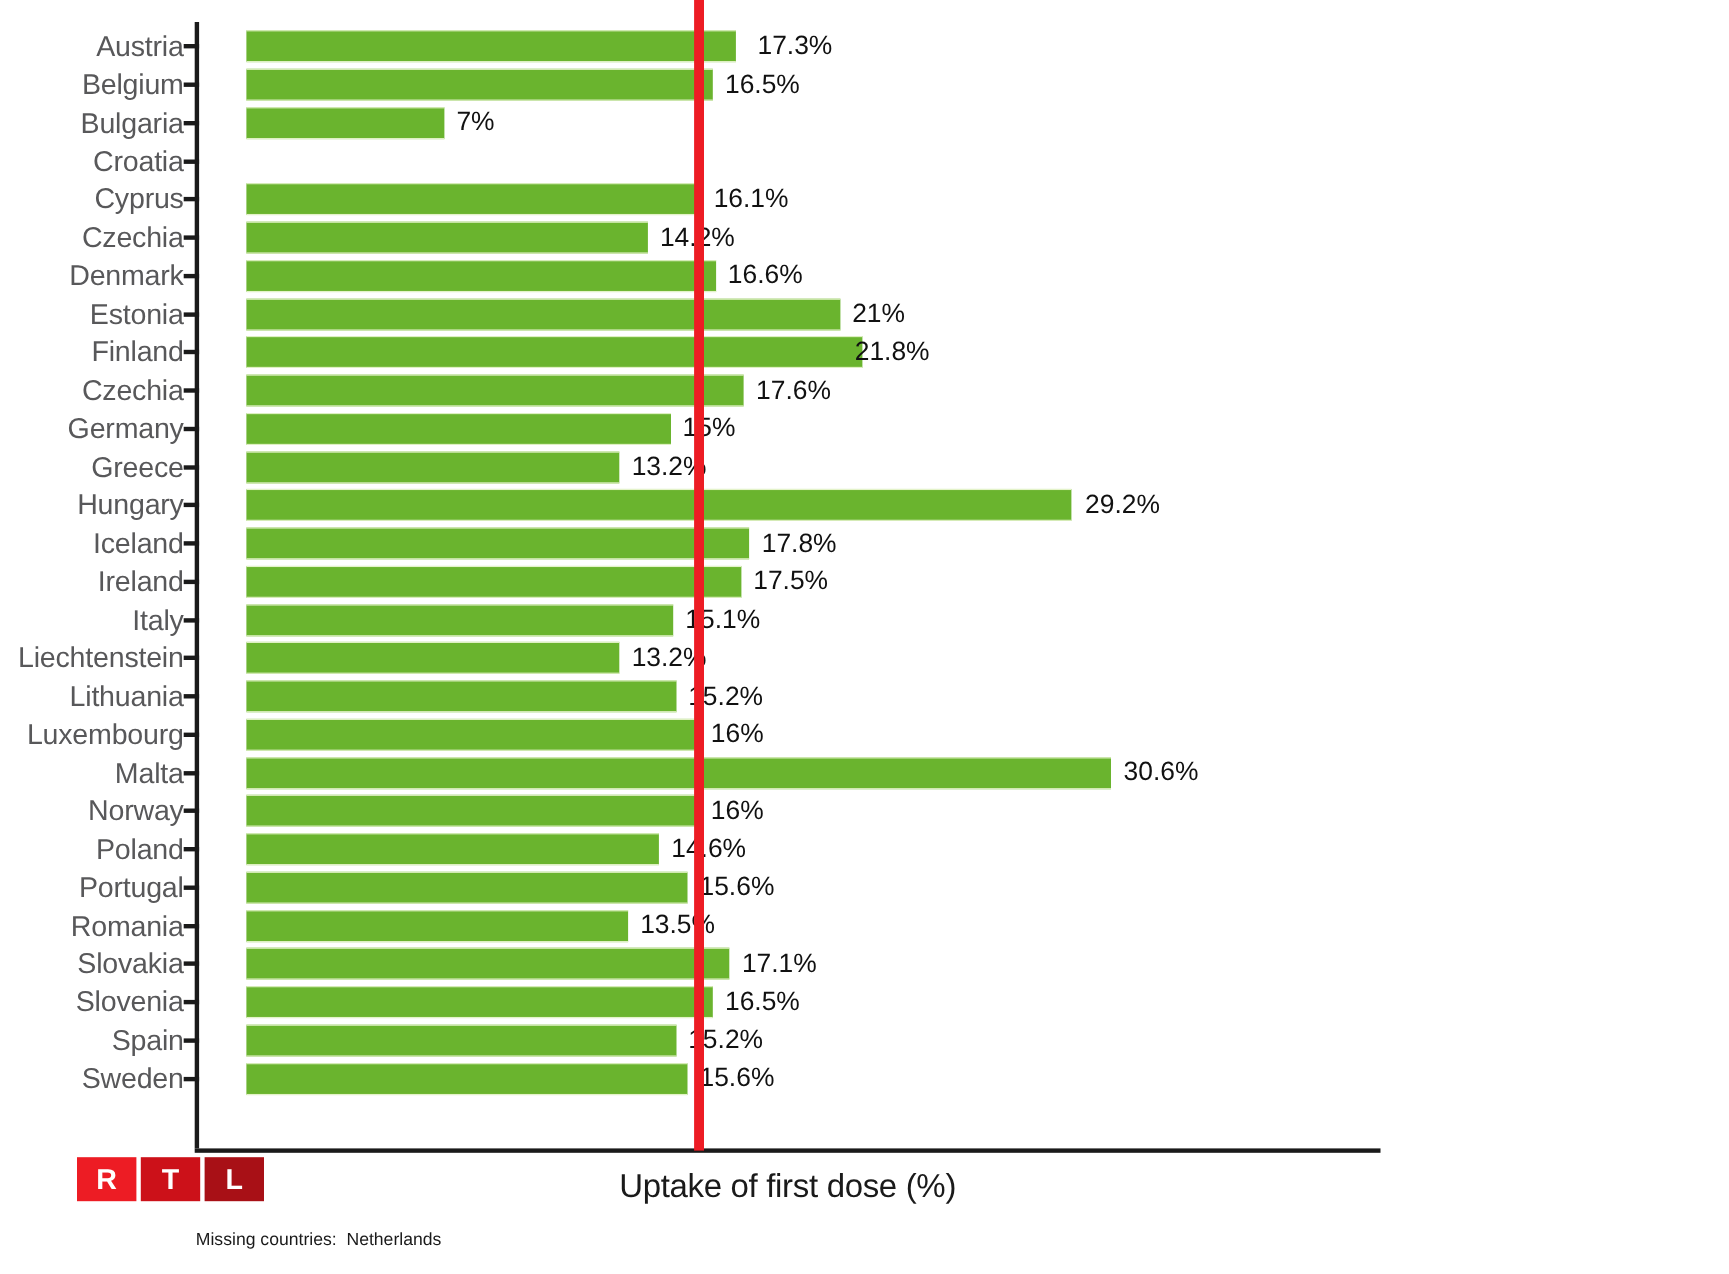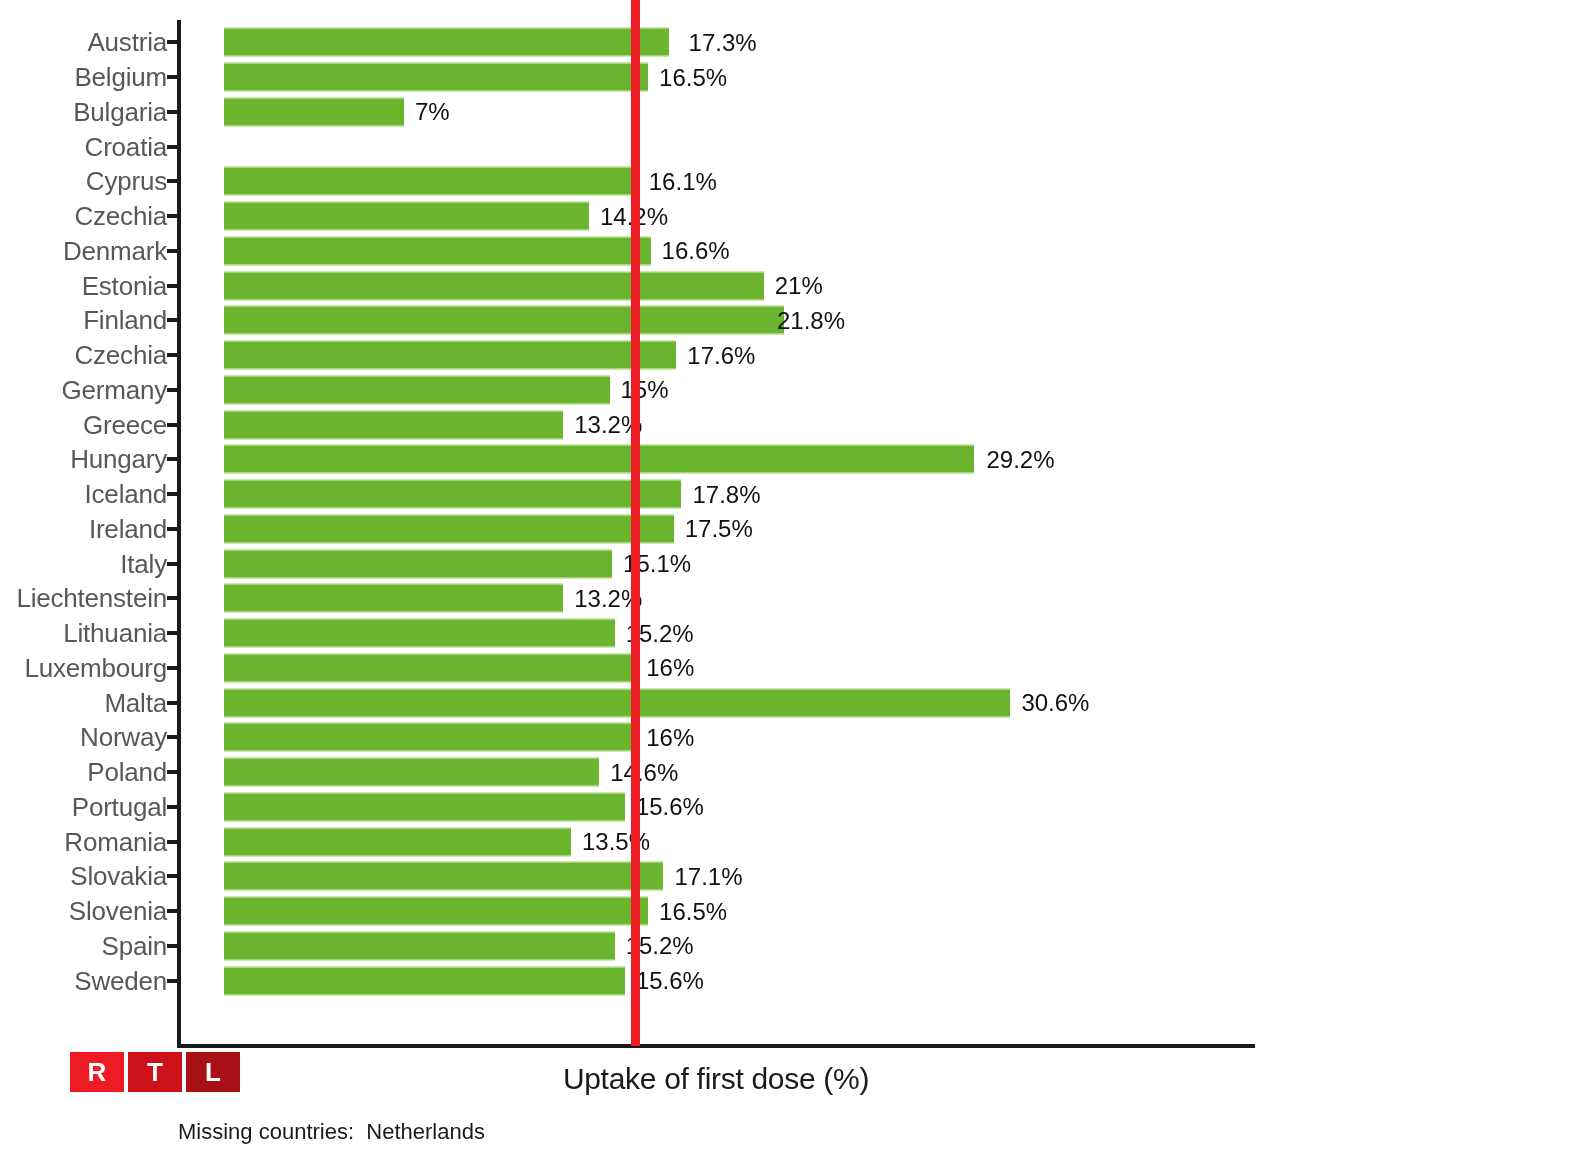--- a/index.html
+++ b/index.html
@@ -155,7 +155,7 @@
     position: absolute;
     left: 178px;
     top: 1119px;
-    font-size: 22px;
+    font-size: 16px;
     color: #1a1a1a;
     white-space: pre;
   }

